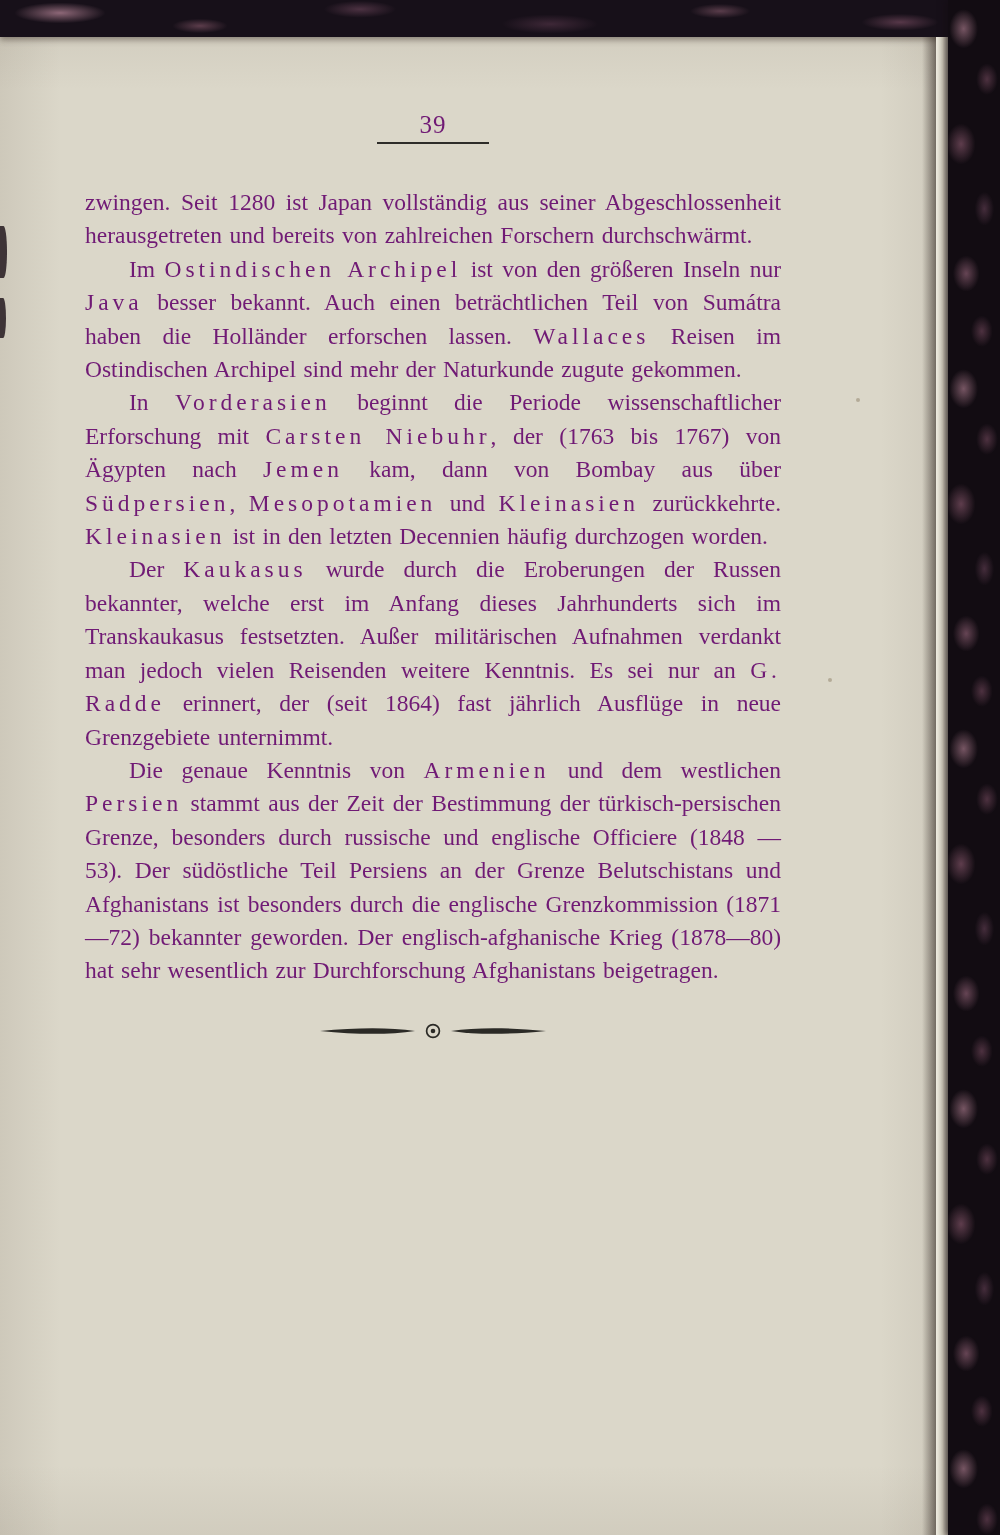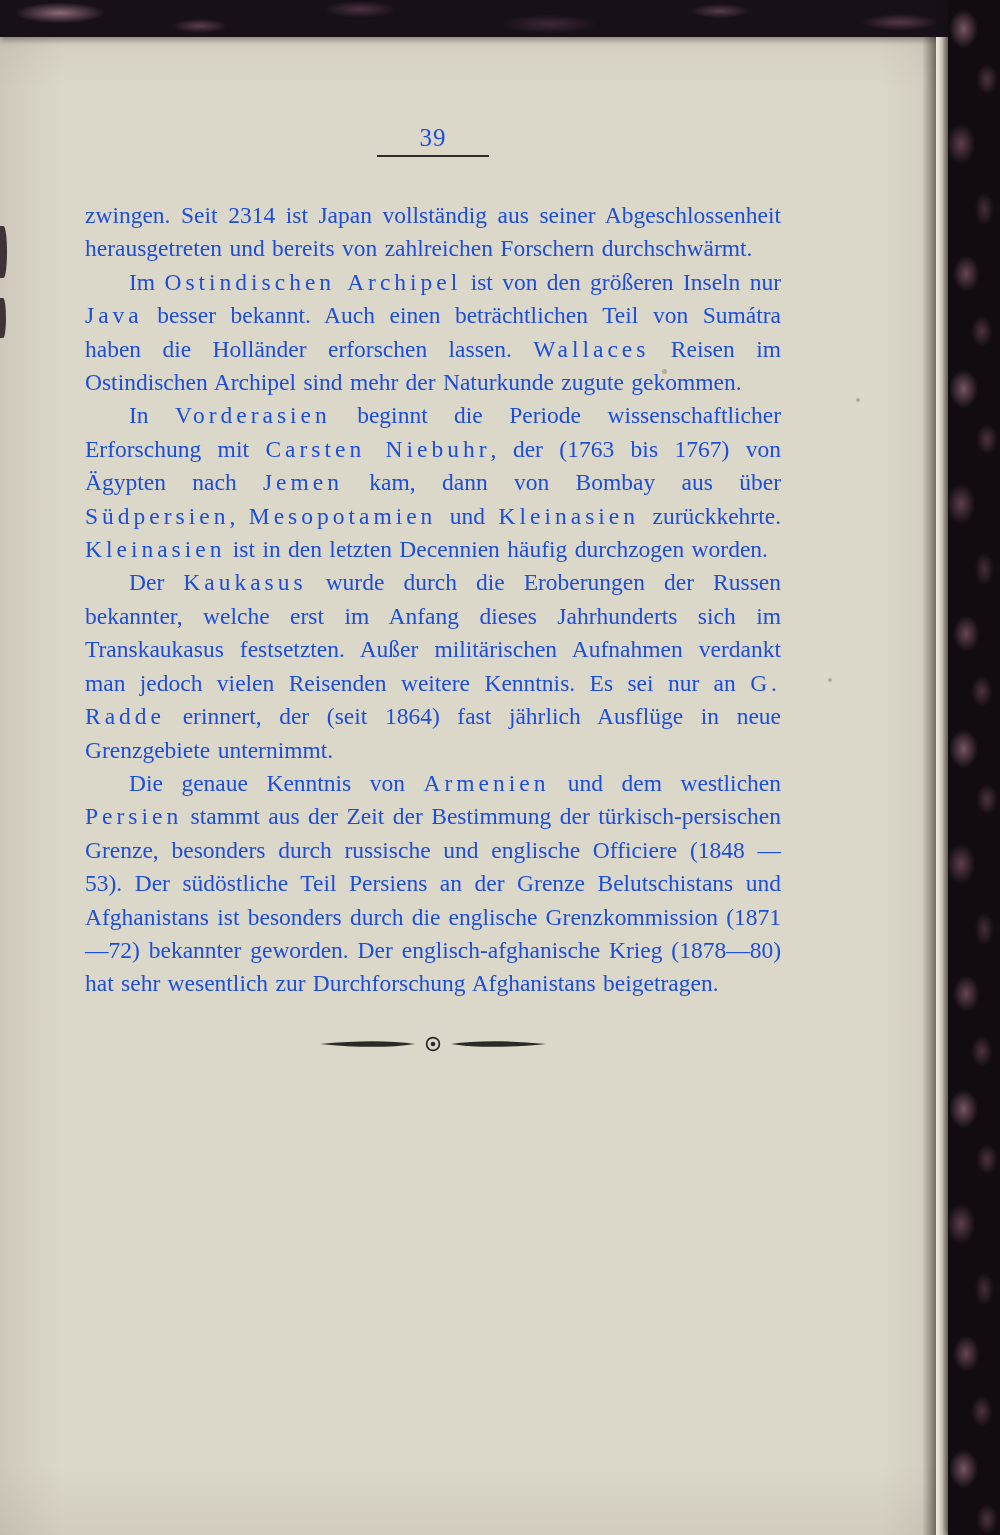--- a/index.html
+++ b/index.html
@@ -95,9 +95,9 @@
   #content {
     position: absolute;
     left: 85px;
-    top: 124px;
+    top: 111px;
     width: 696px;
-    color: #1d4ed8;
+    color: #701a75;
   }
   .folio {
     text-align: center;

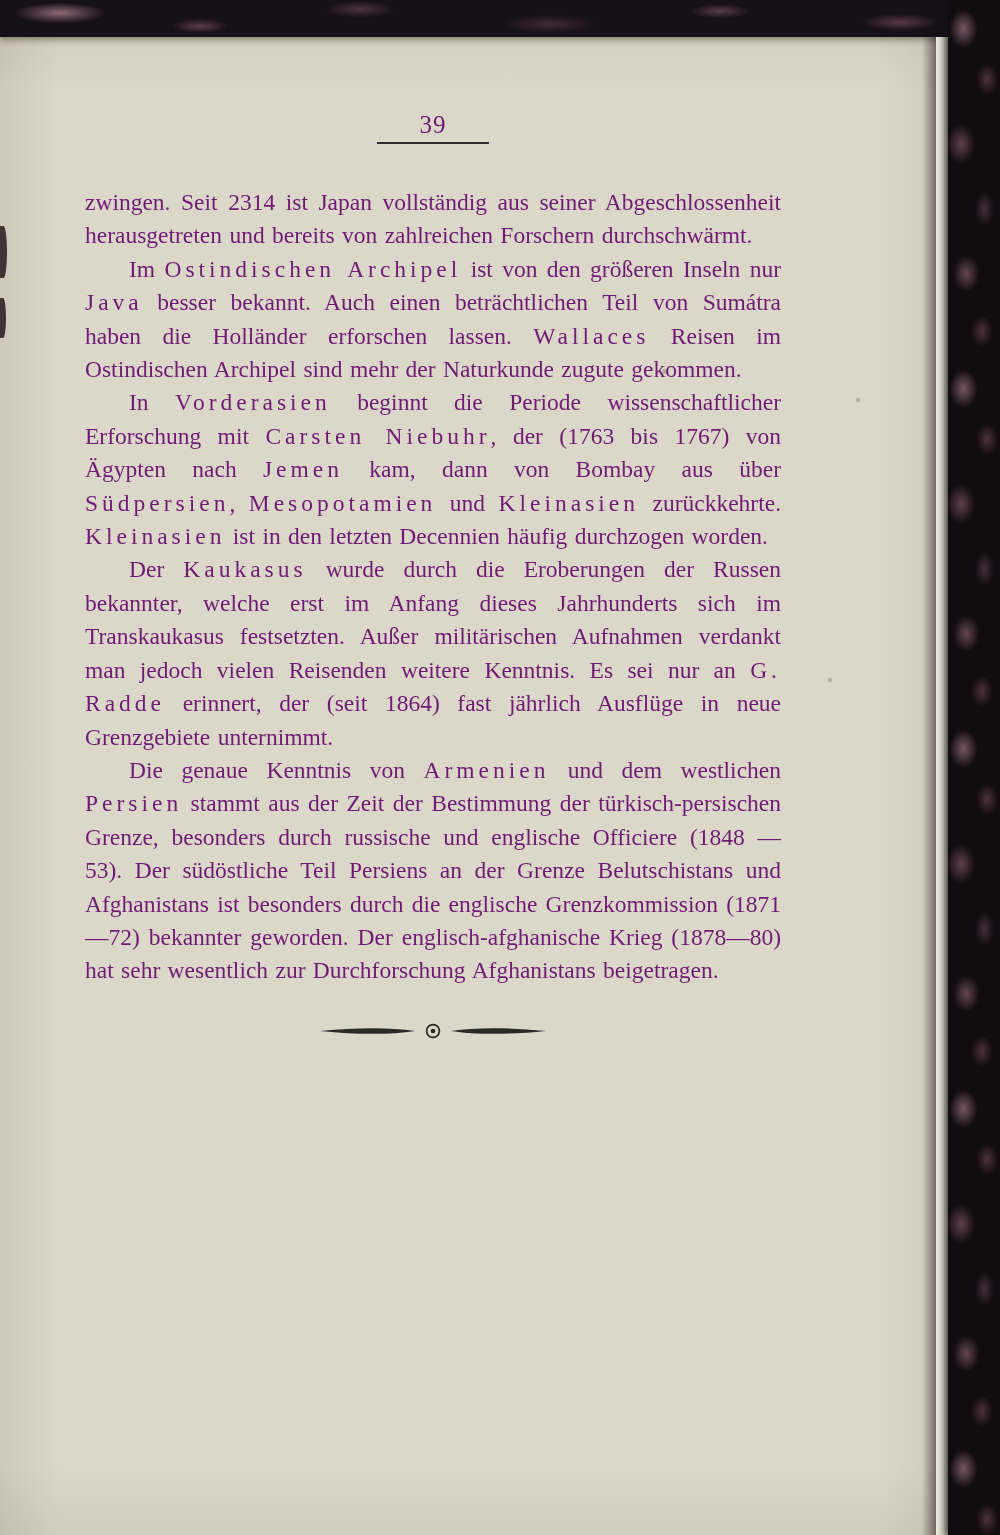--- a/index.html
+++ b/index.html
@@ -157,7 +157,7 @@
     </div>
 
     <div>
-        <p class="para"><span class="plain">zwingen. Seit 2314 ist Japan vollständig aus seiner Abgeschlossenheit herausgetreten und bereits von zahlreichen Forschern durchschwärmt.</span></p>
+        <p class="para"><span class="plain">zwingen. Seit 1280 ist Japan vollständig aus seiner Abgeschlossenheit herausgetreten und bereits von zahlreichen Forschern durchschwärmt.</span></p>
         <p class="para indent"><span class="plain">Im </span><span class="spaced">Ostindischen Archipel</span><span class="plain"> ist von den größeren Inseln nur </span><span class="spaced">Java</span><span class="plain"> besser bekannt. Auch einen beträchtlichen Teil von Sumátra haben die Holländer erforschen lassen. </span><span class="spaced">Wallaces</span><span class="plain"> Reisen im Ostindischen Archipel sind mehr der Naturkunde zugute gekommen.</span></p>
         <p class="para indent"><span class="plain">In </span><span class="spaced">Vorderasien</span><span class="plain"> beginnt die Periode wissenschaftlicher Erforschung mit </span><span class="spaced">Carsten Niebuhr</span><span class="plain">, der (1763 bis 1767) von Ägypten nach </span><span class="spaced">Jemen</span><span class="plain"> kam, dann von Bombay aus über </span><span class="spaced">Südpersien</span><span class="plain">, </span><span class="spaced">Mesopotamien</span><span class="plain"> und </span><span class="spaced">Kleinasien</span><span class="plain"> zurückkehrte. </span><span class="spaced">Kleinasien</span><span class="plain"> ist in den letzten Decennien häufig durchzogen worden.</span></p>
         <p class="para indent"><span class="plain">Der </span><span class="spaced">Kaukasus</span><span class="plain"> wurde durch die Eroberungen der Russen bekannter, welche erst im Anfang dieses Jahrhunderts sich im Transkaukasus festsetzten. Außer militärischen Aufnahmen verdankt man jedoch vielen Reisenden weitere Kenntnis. Es sei nur an </span><span class="spaced">G. Radde</span><span class="plain"> erinnert, der (seit 1864) fast jährlich Ausflüge in neue Grenzgebiete unternimmt.</span></p>

